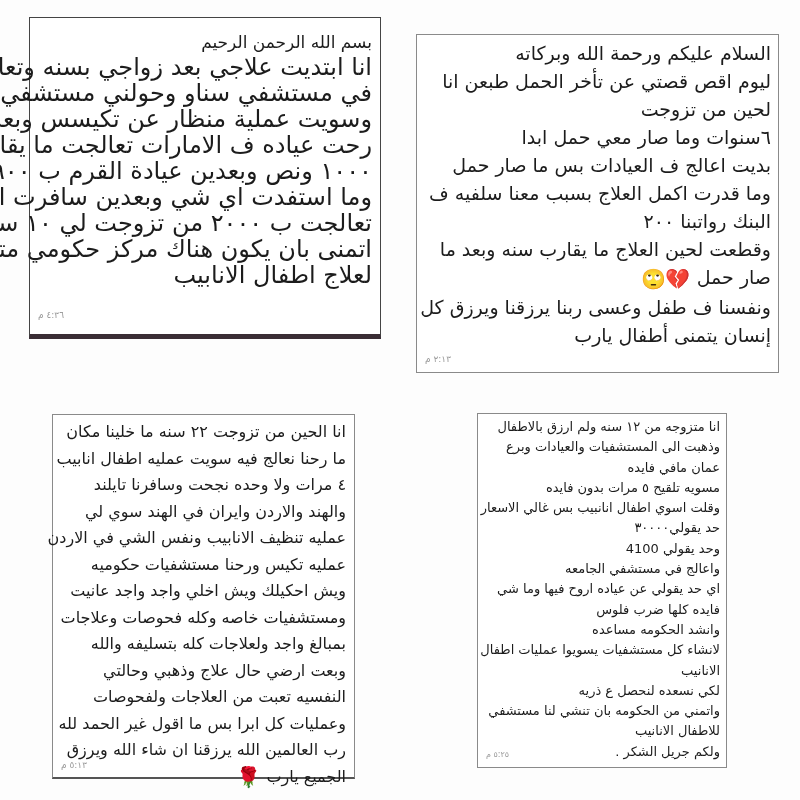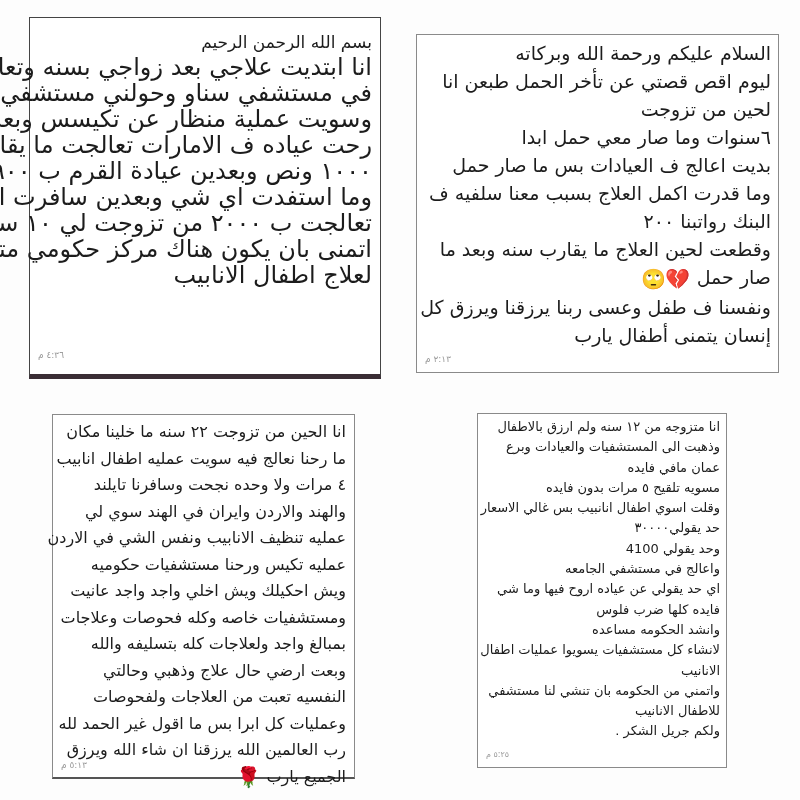--- a/index.html
+++ b/index.html
@@ -27,7 +27,7 @@
       direction: rtl;
     }
     
-    #card1 { left: 29px; top: 17px; width: 352px; height: 362px; border-color: #444; border-bottom: 5px solid #3a2d35; }
+    #card1 { left: 29px; top: 17px; width: 352px; height: 322px; border-color: #444; border-bottom: 5px solid #3a2d35; }
     #card1 .lines { top: 12px; right: 8px; }
     #card1 .line { font-size: 24px; line-height: 26px; }
     #card1 .line.first { font-size: 17px; line-height: 24px; }

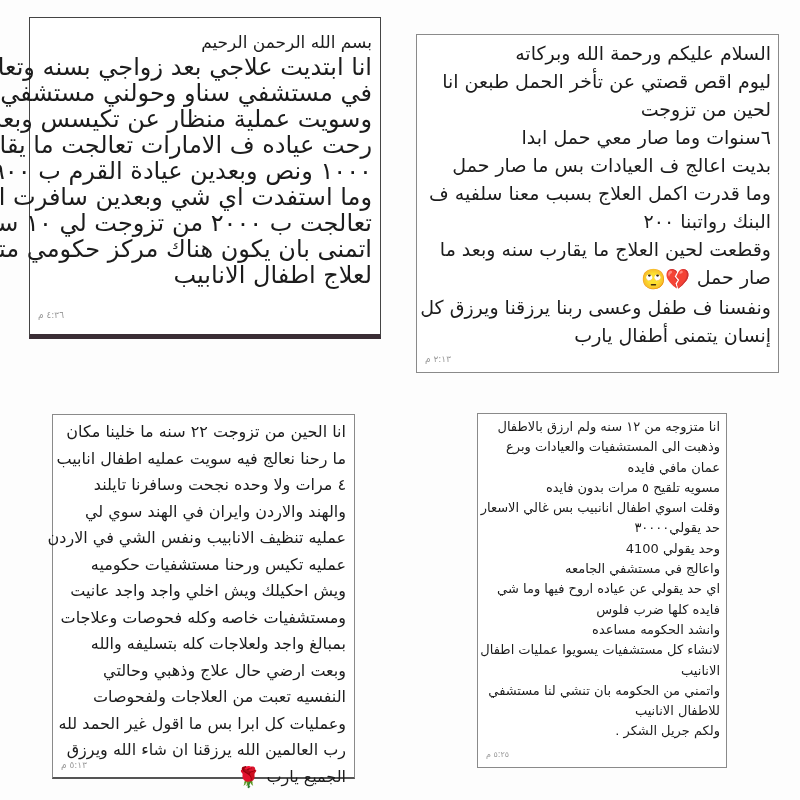--- a/index.html
+++ b/index.html
@@ -128,6 +128,7 @@
     <div class="line">وانشد الحكومه مساعده</div>
     <div class="line">لانشاء كل مستشفيات يسويوا عمليات اطفال</div>
     <div class="line">الانانيب</div>
+    <div class="line">لكي نسعده  لنحصل ع ذريه</div>
     <div class="line">واتمني من الحكومه  بان تنشي لنا مستشفي</div>
     <div class="line">للاطفال الانانيب</div>
     <div class="line">ولكم جريل الشكر .</div>

